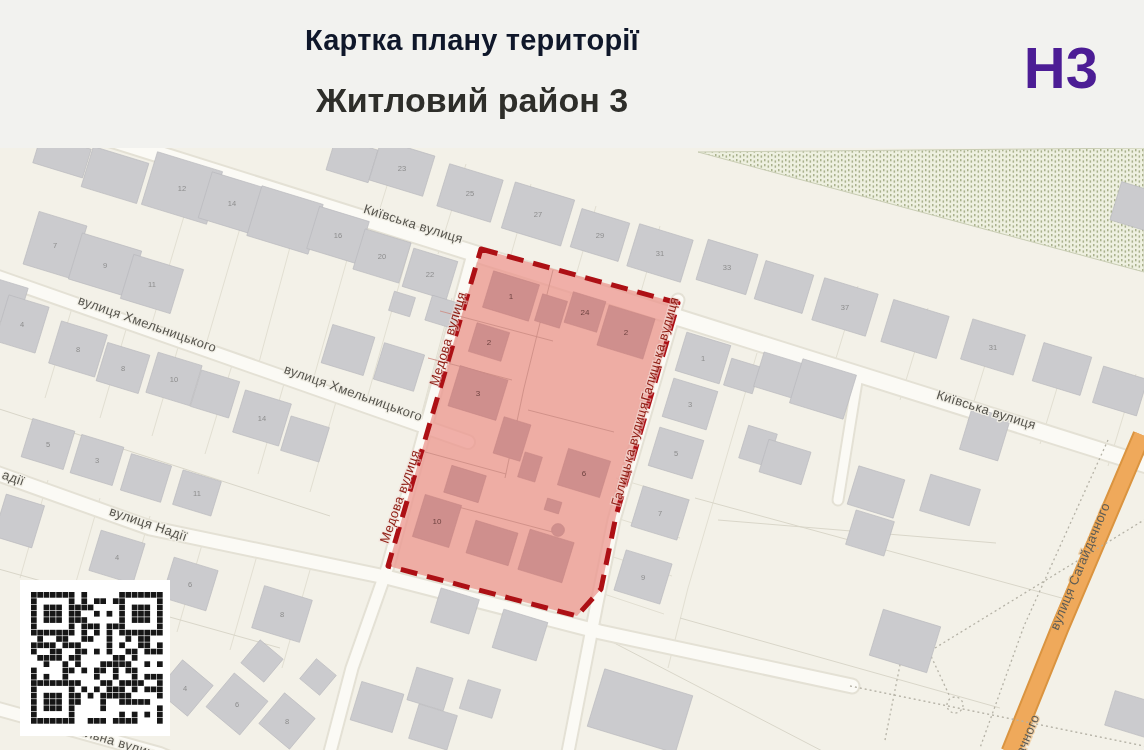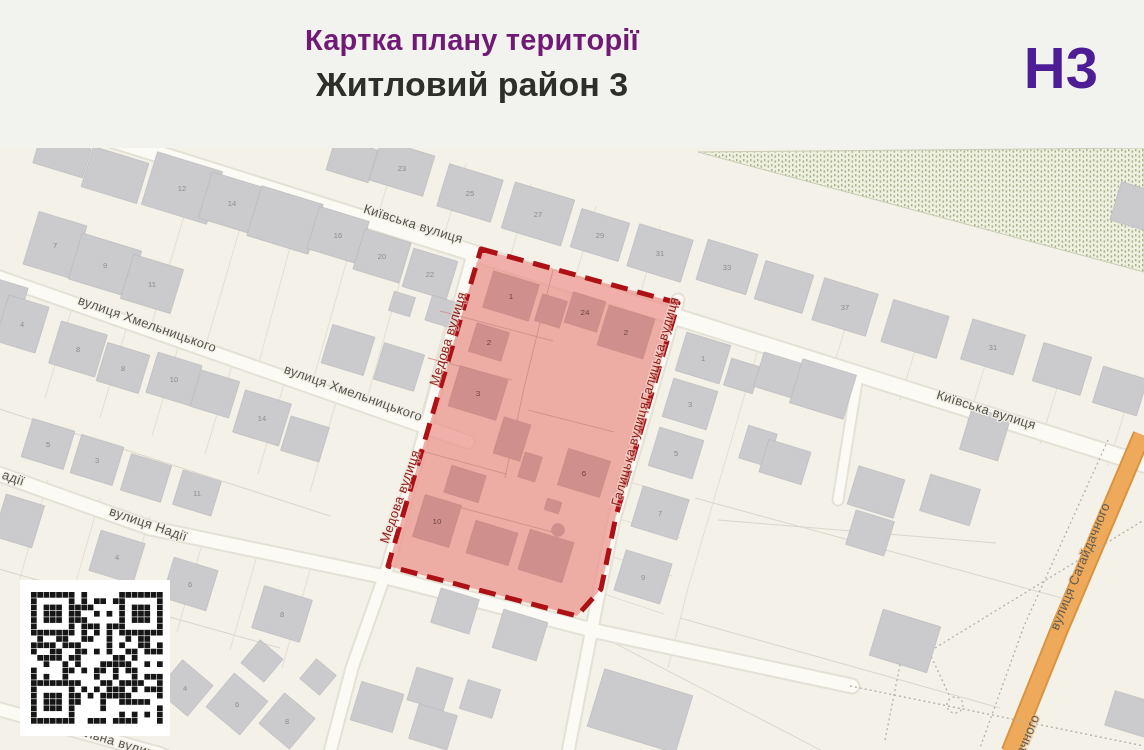--- a/index.html
+++ b/index.html
@@ -7,7 +7,7 @@
         font-family:"Liberation Sans",sans-serif;}
   header{position:absolute;top:0;left:0;width:100%;height:148px;background:#f2f2ef;}
   .titles{position:absolute;top:24px;left:0;width:944px;text-align:center;}
-  .t1{font-size:29px;font-weight:600;color:#701a75;letter-spacing:.2px;}
+  .t1{font-size:29px;font-weight:600;color:#0f172a;letter-spacing:.2px;}
   .t2{font-size:34px;font-weight:700;color:#2e2e2a;margin-top:8px;}
   .zone-code{position:absolute;top:34px;right:46px;font-size:58px;font-weight:700;color:#4c1d95;}
   .map-wrap{position:absolute;top:148px;left:0;width:1144px;height:602px;}

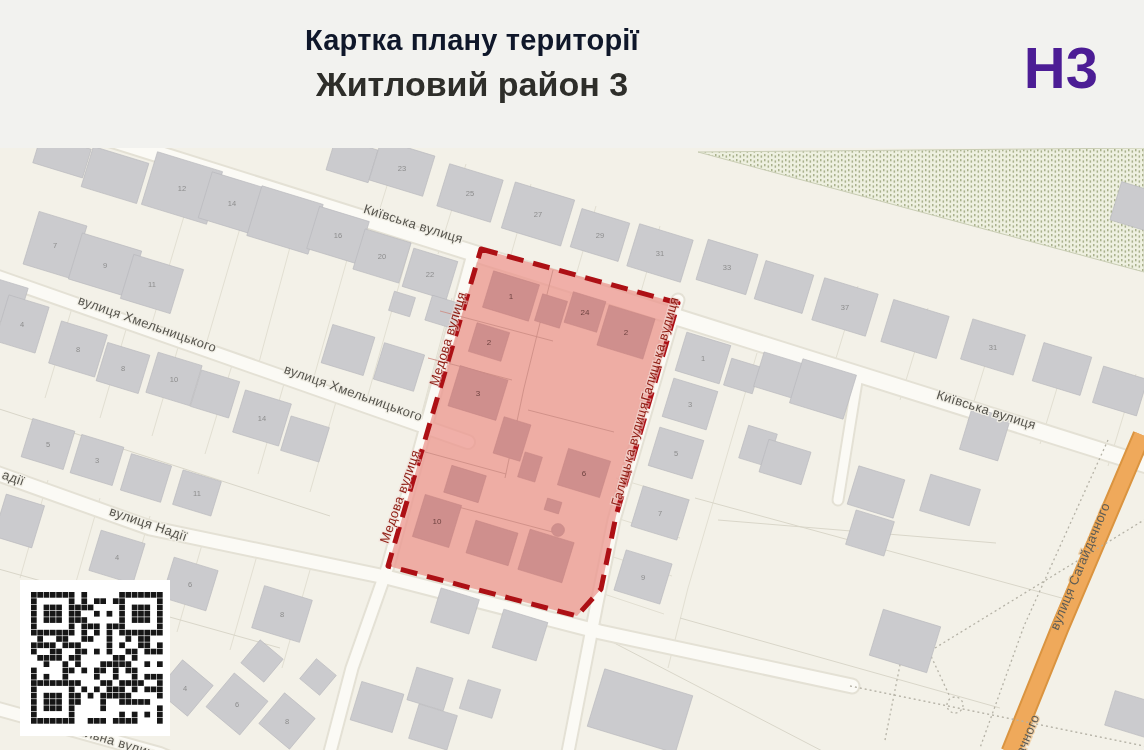--- a/index.html
+++ b/index.html
@@ -8,7 +8,7 @@
   header{position:absolute;top:0;left:0;width:100%;height:148px;background:#f2f2ef;}
   .titles{position:absolute;top:24px;left:0;width:944px;text-align:center;}
   .t1{font-size:29px;font-weight:600;color:#0f172a;letter-spacing:.2px;}
-  .t2{font-size:34px;font-weight:700;color:#2e2e2a;margin-top:8px;}
+  .t2{font-size:34px;font-weight:700;color:#2e2e2a;margin-top:24px;}
   .zone-code{position:absolute;top:34px;right:46px;font-size:58px;font-weight:700;color:#4c1d95;}
   .map-wrap{position:absolute;top:148px;left:0;width:1144px;height:602px;}
   svg text{font-family:"Liberation Sans",sans-serif;}

